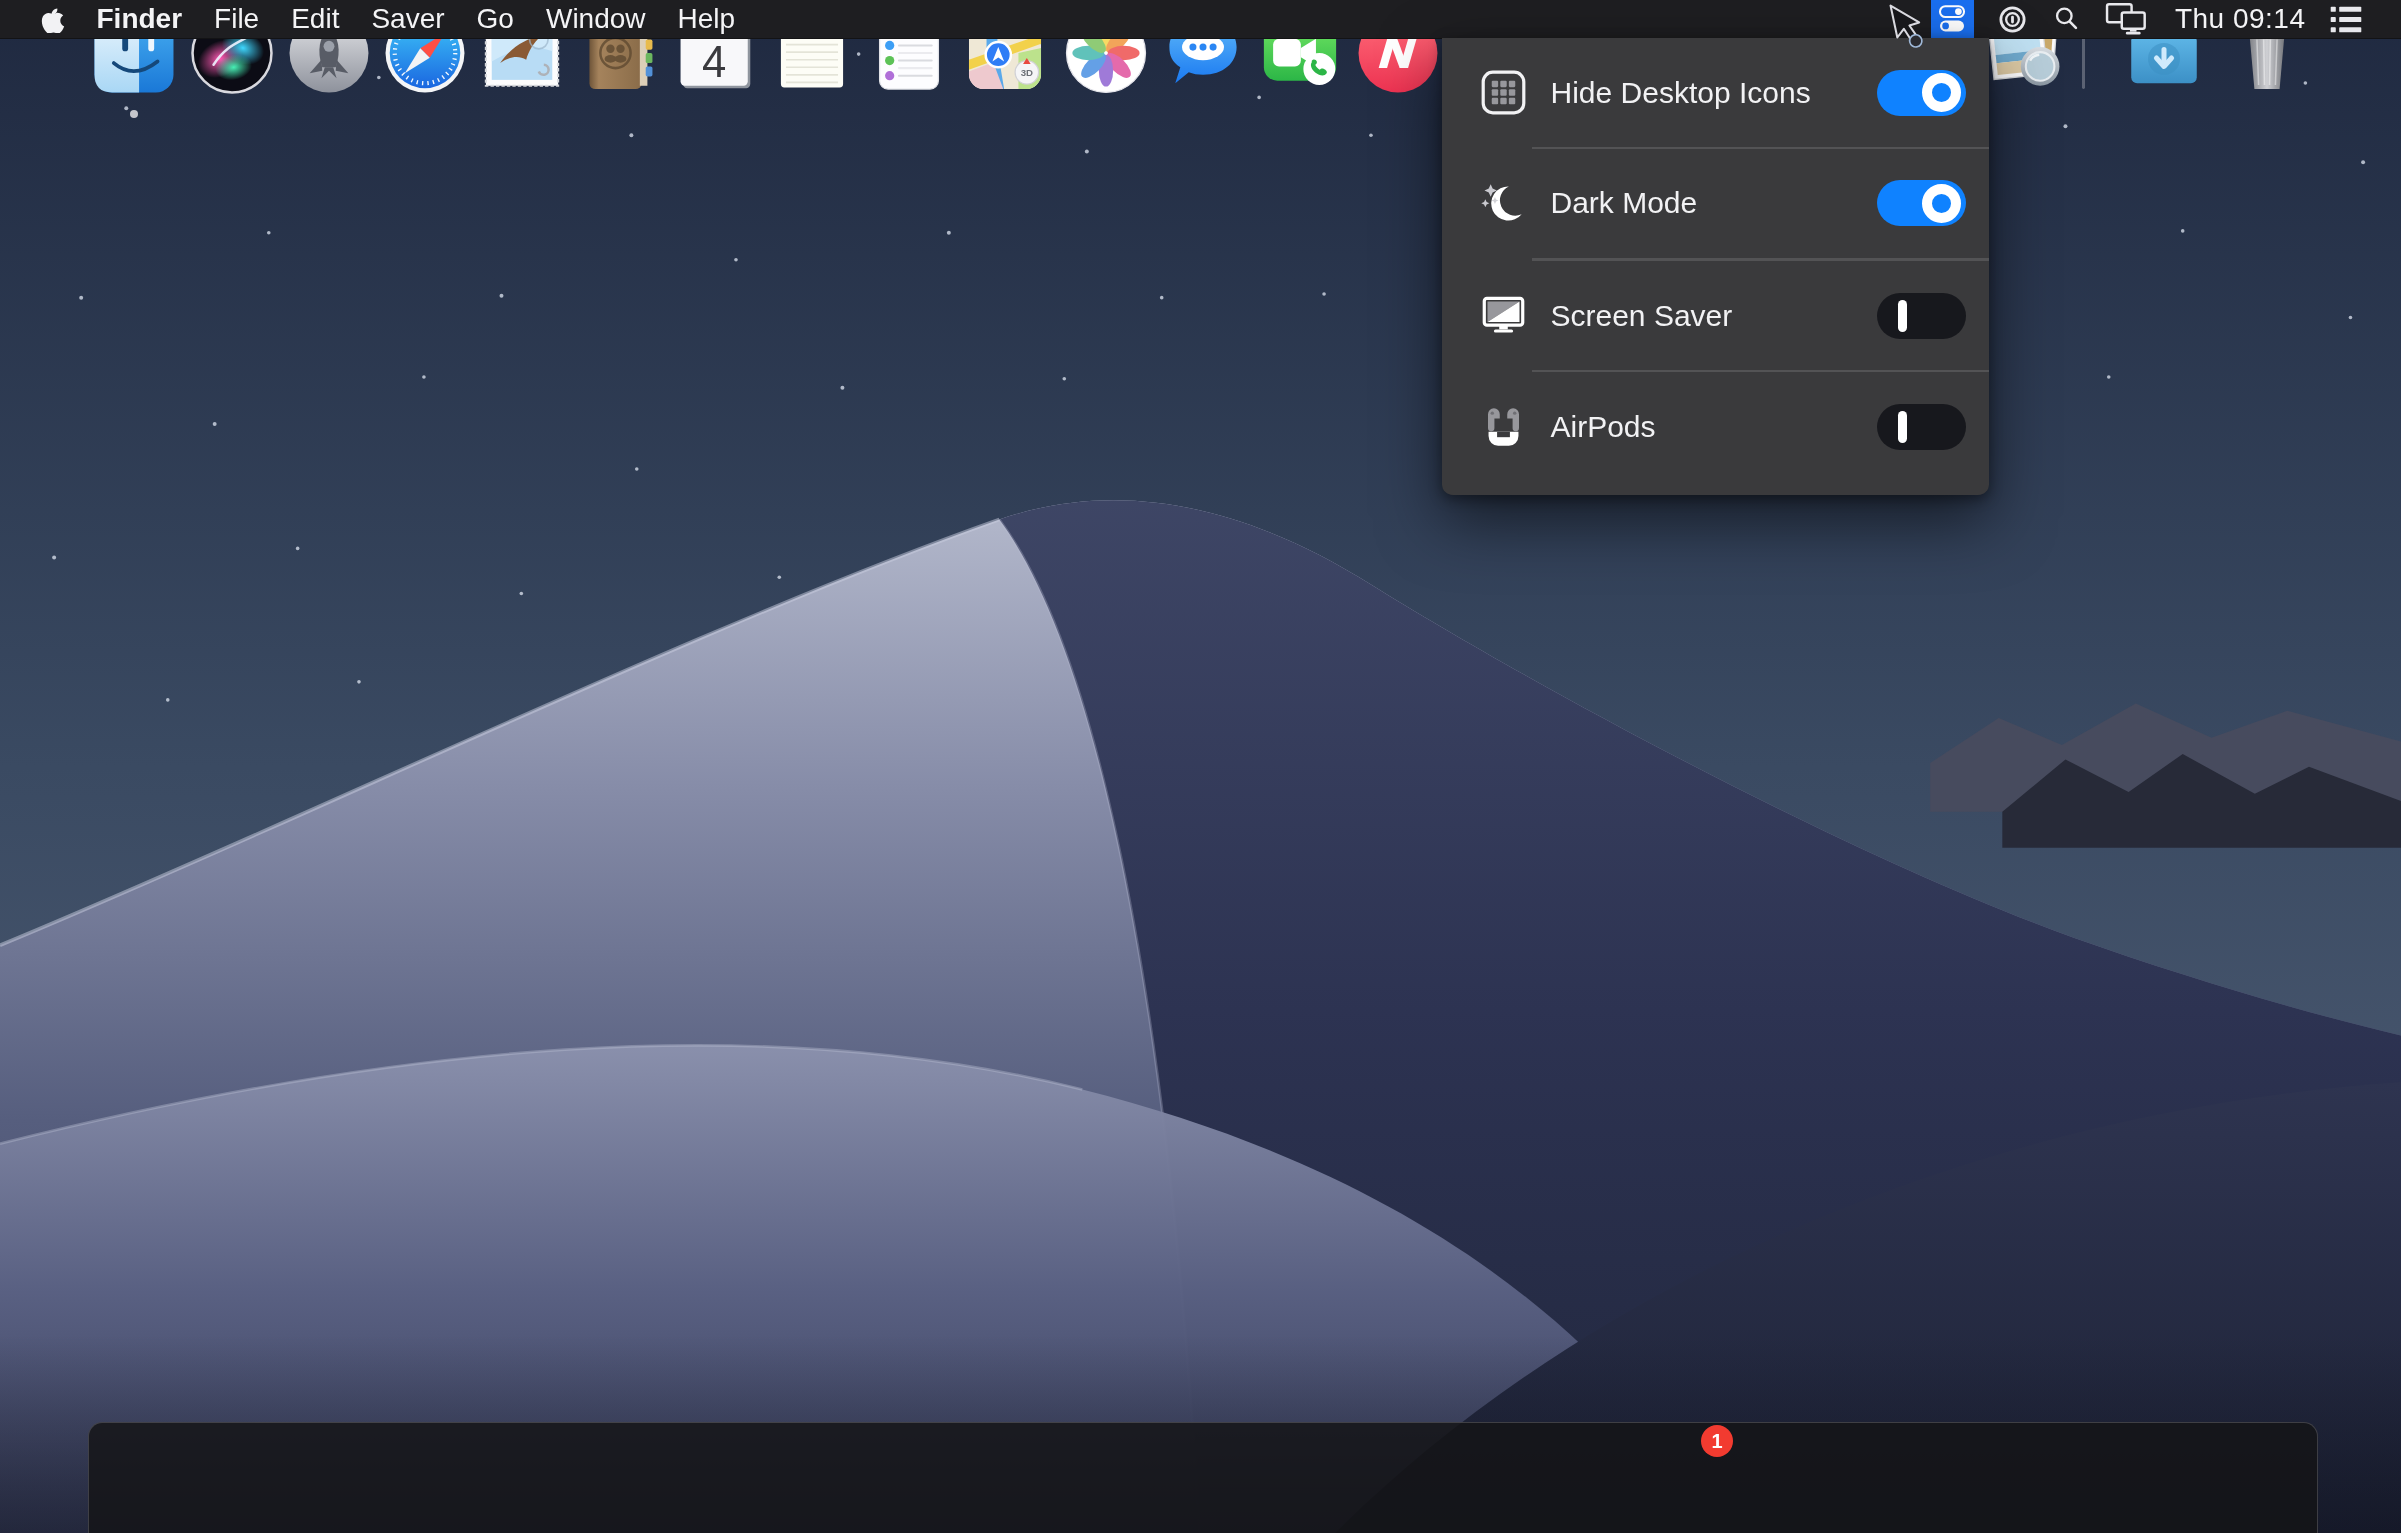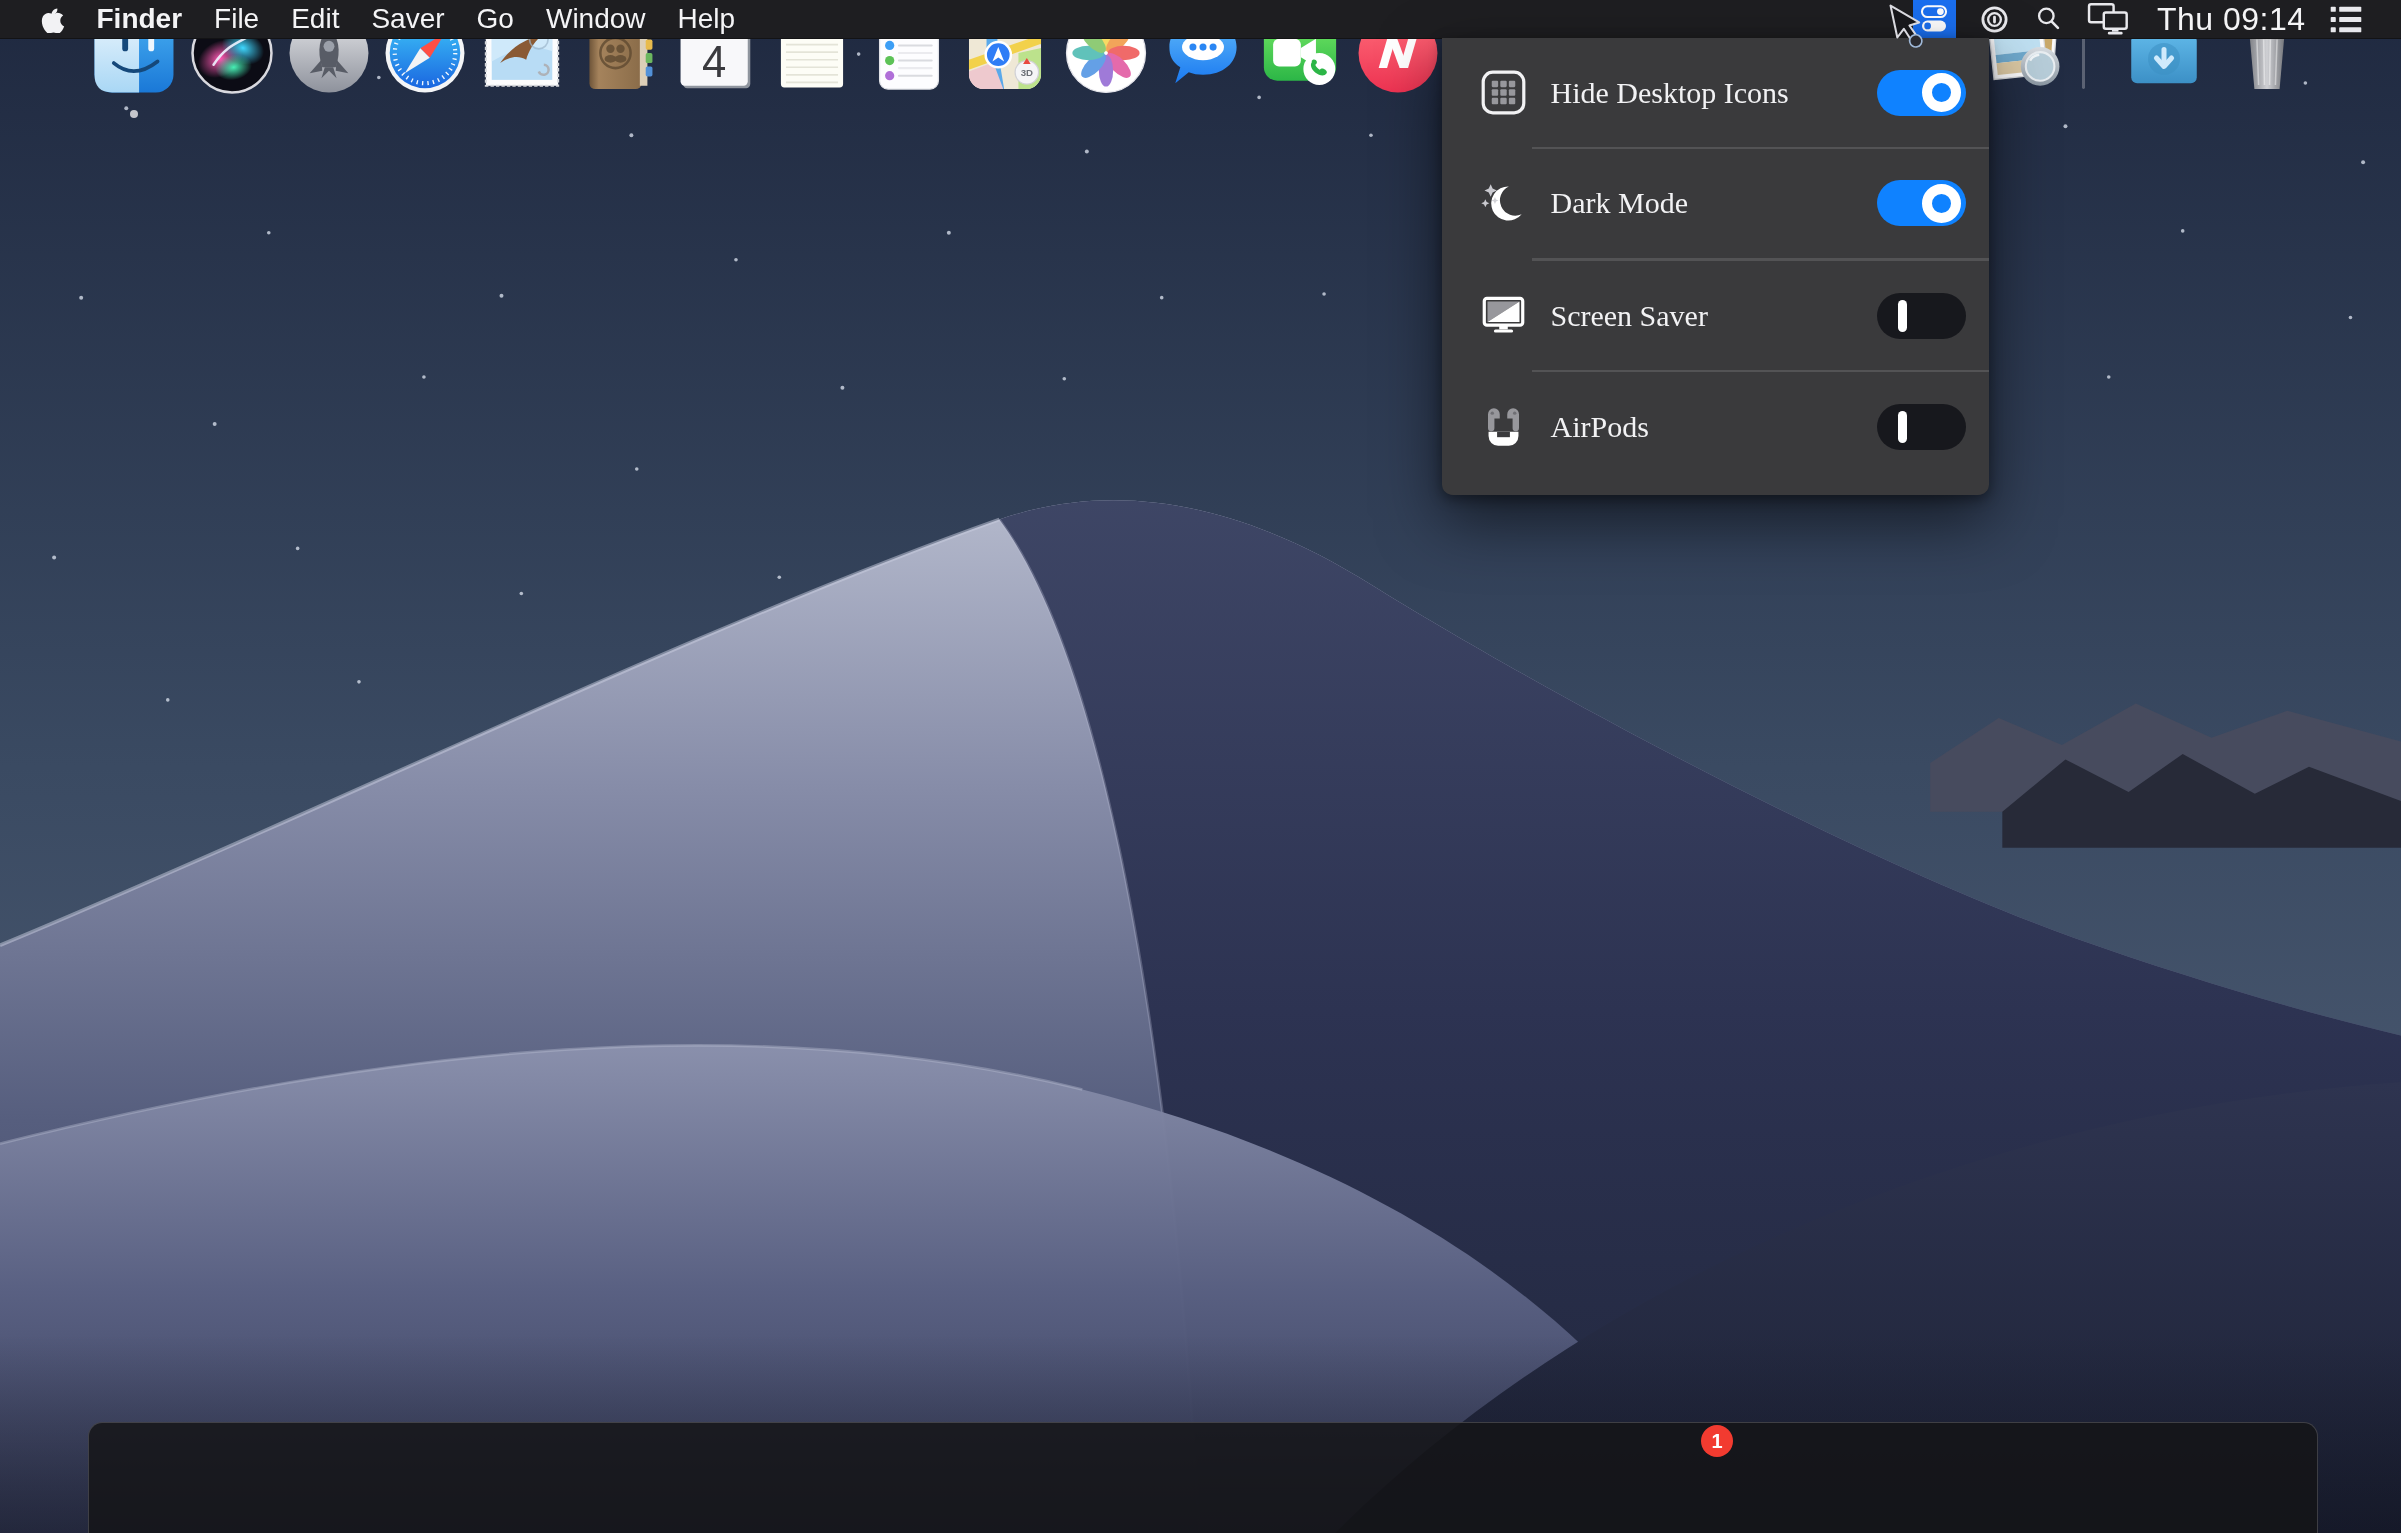--- a/index.html
+++ b/index.html
@@ -18,7 +18,7 @@
                   column-gap:23.5px;padding-right:38px;}
   .status-box{display:flex;align-items:center;justify-content:center;height:38px;}
   .status-box.active{background:#1a6ff0;width:43px;}
-  #clock{font-size:32px;color:#f4f4f6;letter-spacing:0.5px;}
+  #clock{font-size:28px;color:#f4f4f6;letter-spacing:0.5px;}
   #cursor{position:absolute;left:1889px;top:0px;z-index:60;transform:rotate(-12deg);}
   
   #panel{position:absolute;left:1442px;top:38px;width:547px;z-index:40;background:#3a3a3c;

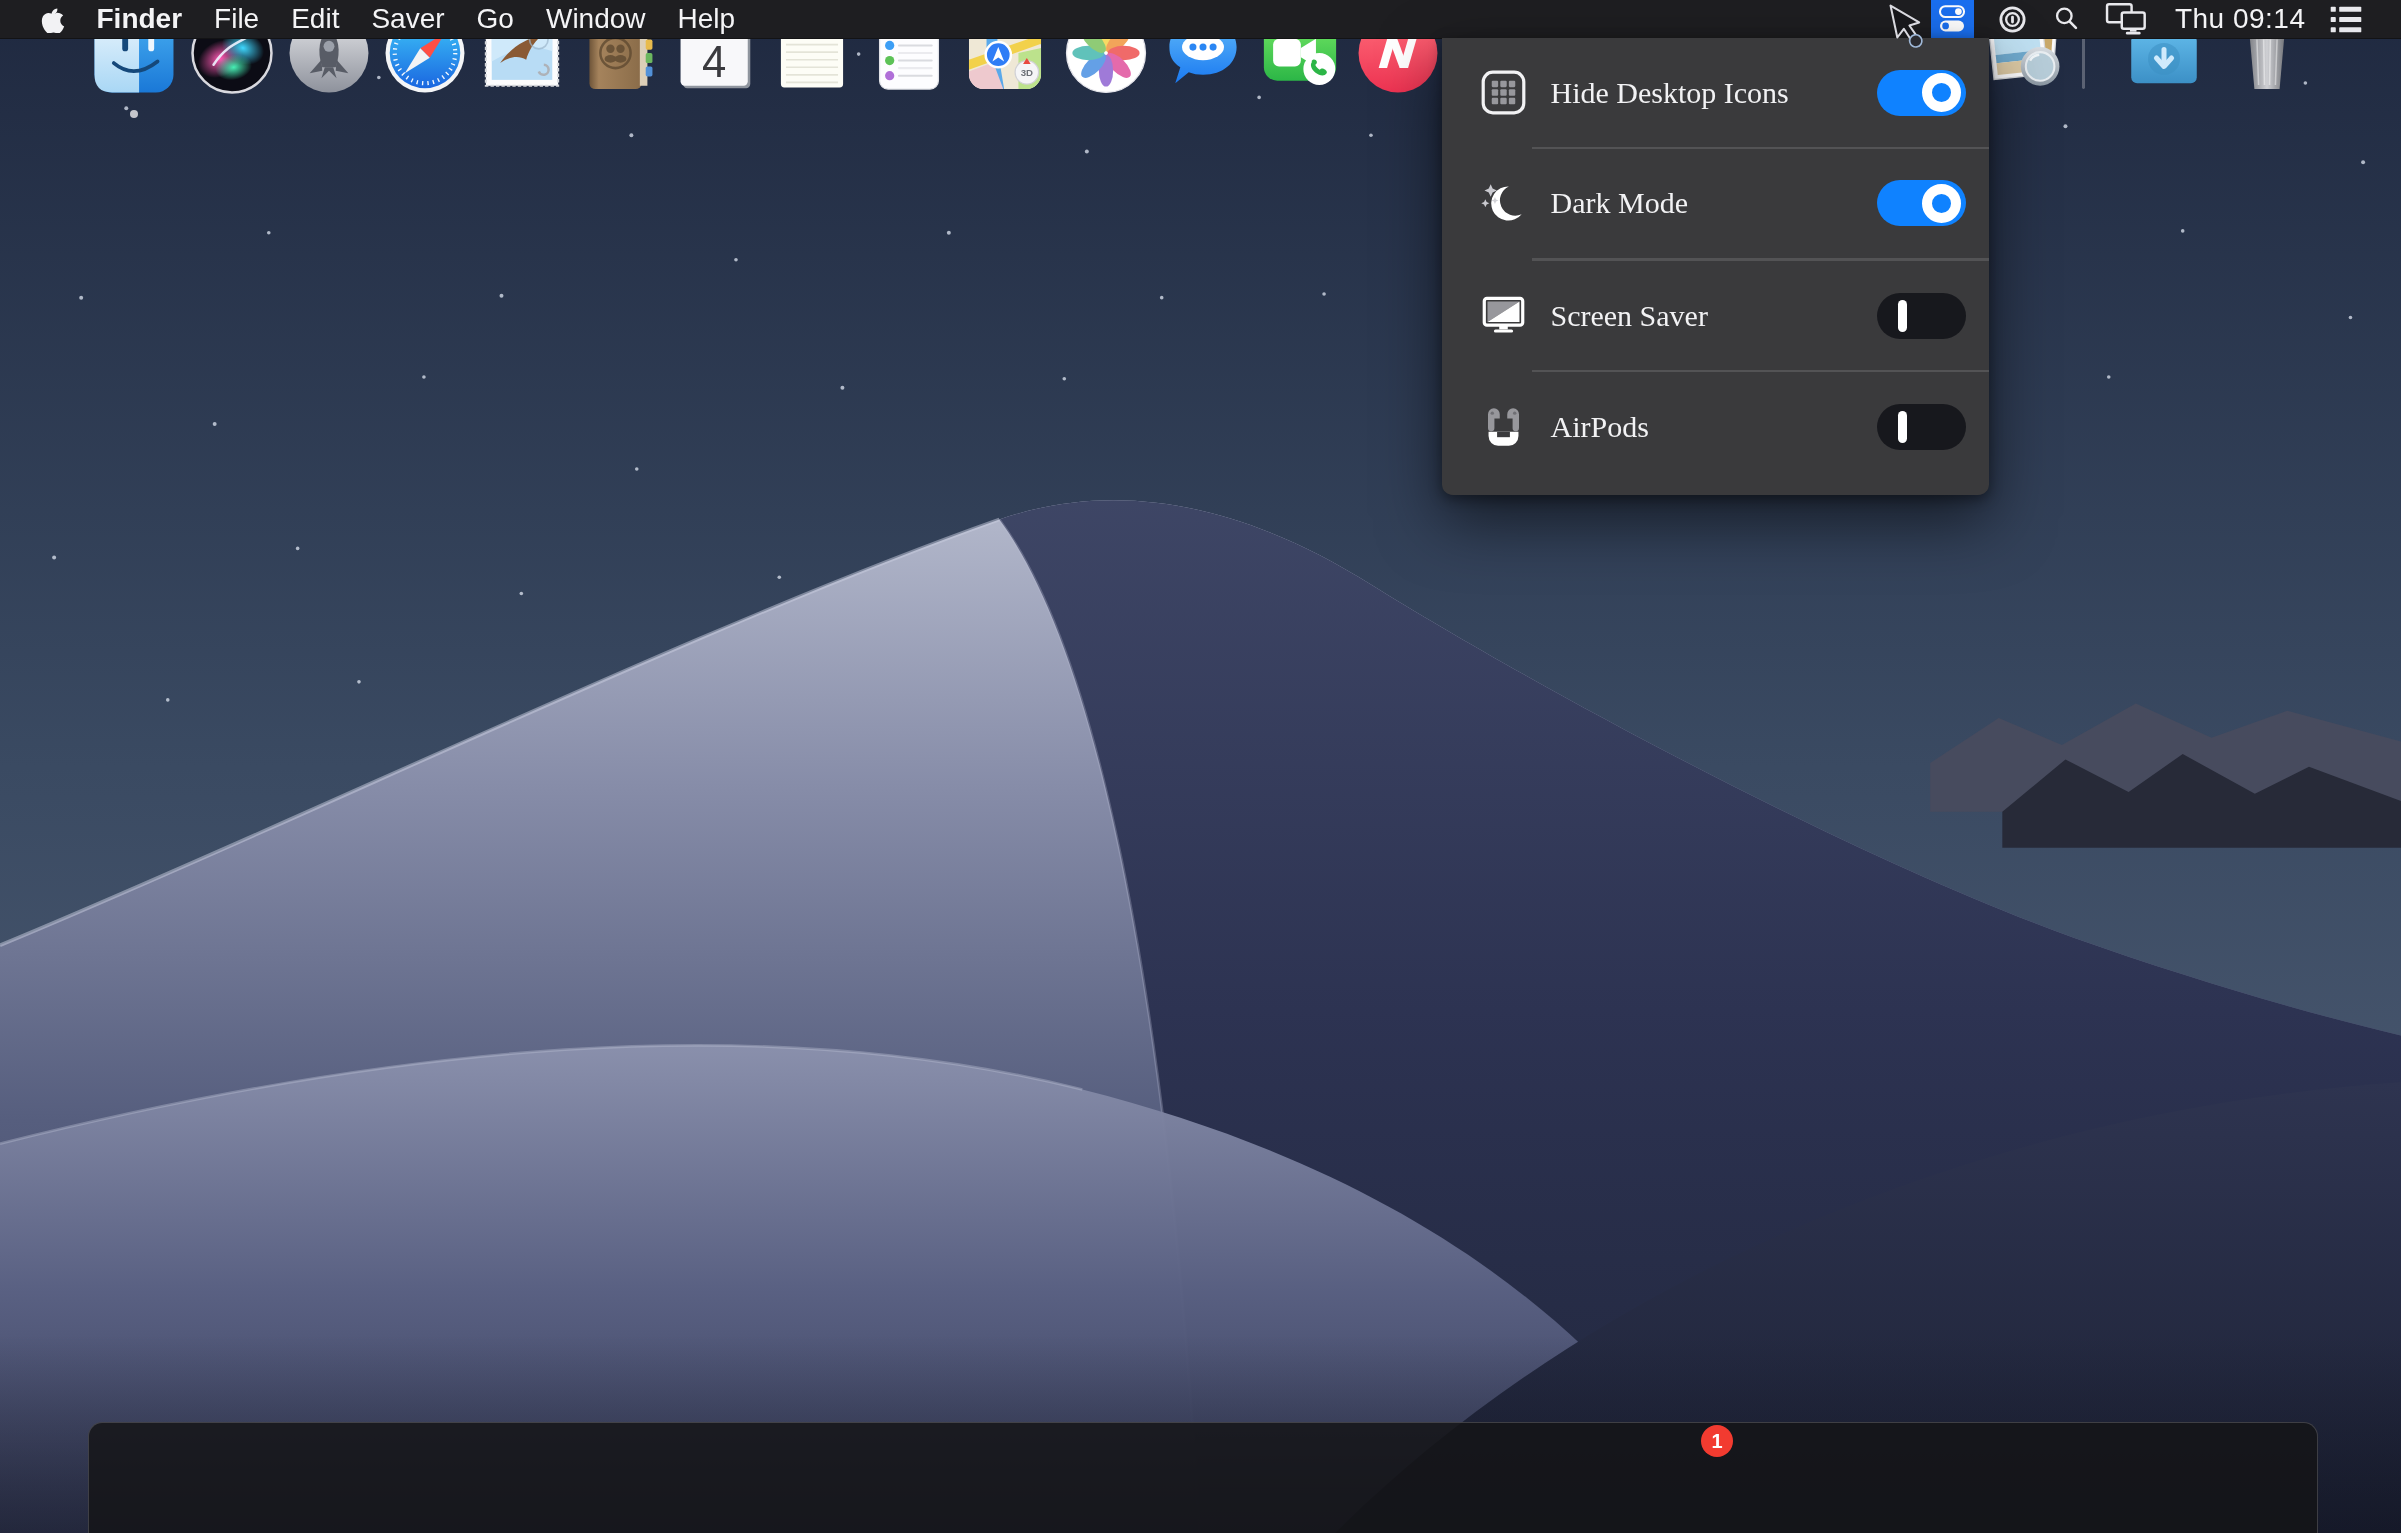--- a/index.html
+++ b/index.html
@@ -27,7 +27,7 @@
   .menu-row{height:109px;display:flex;align-items:center;padding:0 23.5px 0 38px;box-sizing:border-box;}
   .row-divider{height:1.8px;background:rgba(255,255,255,.13);margin-left:90px;}
   .row-icon{width:47px;height:47px;flex:0 0 47px;display:flex;align-items:center;justify-content:center;}
-  .row-label{color:#f2f2f4;font-size:30px;margin-left:23.5px;flex:1;font-family:Liberation Serif, serif;}
+  .row-label{color:#f2f2f4;font-size:30px;margin-left:23.5px;flex:1;}
   .toggle{position:relative;width:89px;height:46px;border-radius:23.5px;flex:0 0 89px;}
   .toggle.on{background:#0f82ff;}
   .toggle.off{background:#17181d;}

